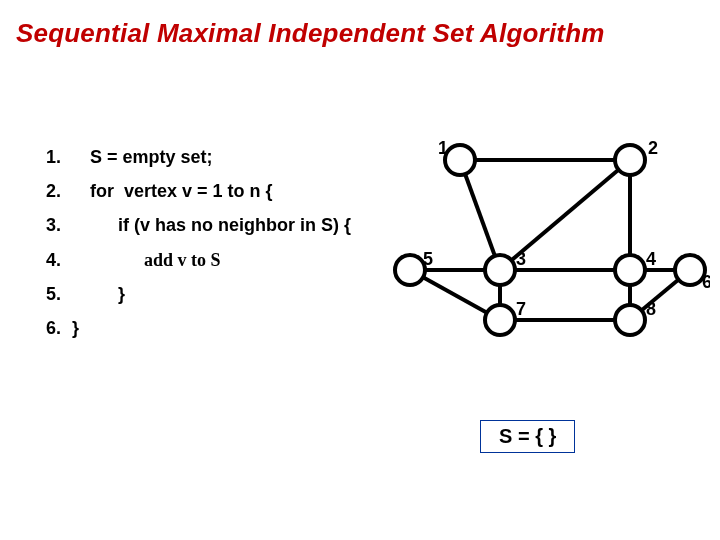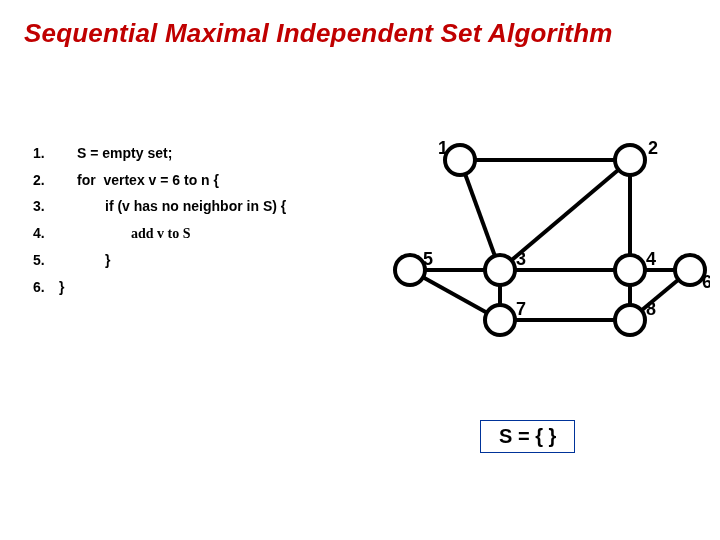--- a/index.html
+++ b/index.html
@@ -15,7 +15,7 @@
     width: 651px;
     height: 540px;
     box-sizing: border-box;
-    padding: 18px 24px;
+    padding: 18px 16px;
   }
   .title {
     font-size: 26px;

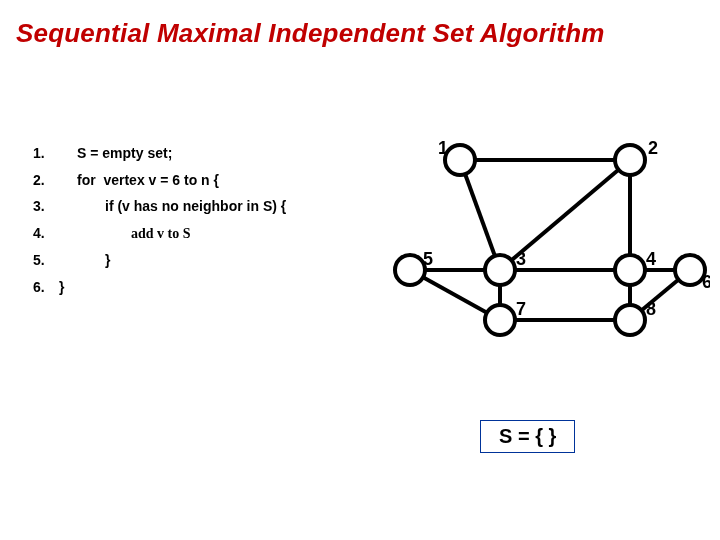--- a/index.html
+++ b/index.html
@@ -26,9 +26,9 @@
   }
   .code {
     position: absolute;
-    left: 33px;
+    left: 46px;
     top: 140px;
-    font-size: 14px;
+    font-size: 18px;
     font-weight: bold;
     color: #000;
     line-height: 1.9;

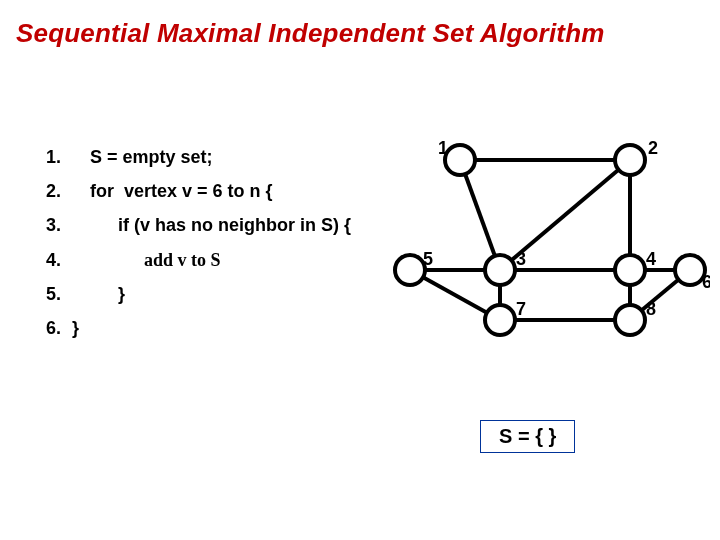--- a/index.html
+++ b/index.html
@@ -81,7 +81,7 @@
 
   <div class="code">
     <div class="code-line"><span class="num">1.</span><span class="i1">S = empty set;</span></div>
-    <div class="code-line"><span class="num">2.</span><span class="i1">for  vertex v = 6 to n {</span></div>
+    <div class="code-line"><span class="num">2.</span><span class="i1">for  vertex v = 1 to n {</span></div>
     <div class="code-line"><span class="num">3.</span><span class="i2">if (v has no neighbor in S) {</span></div>
     <div class="code-line"><span class="num">4.</span><span class="i3">add v to S</span></div>
     <div class="code-line"><span class="num">5.</span><span class="i2">}</span></div>

